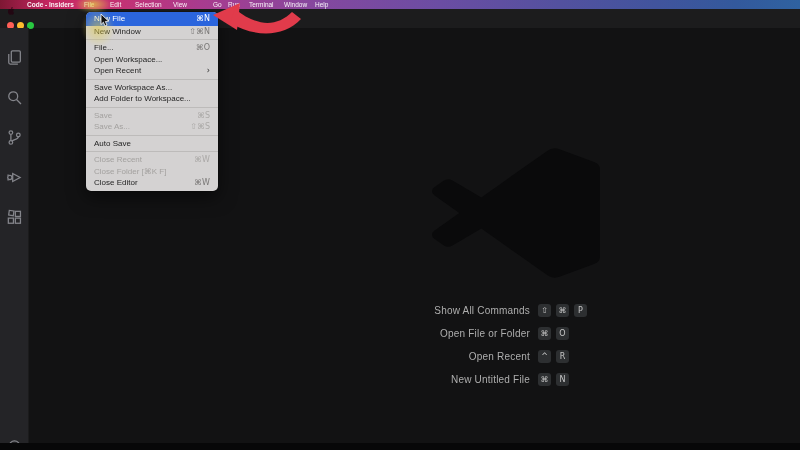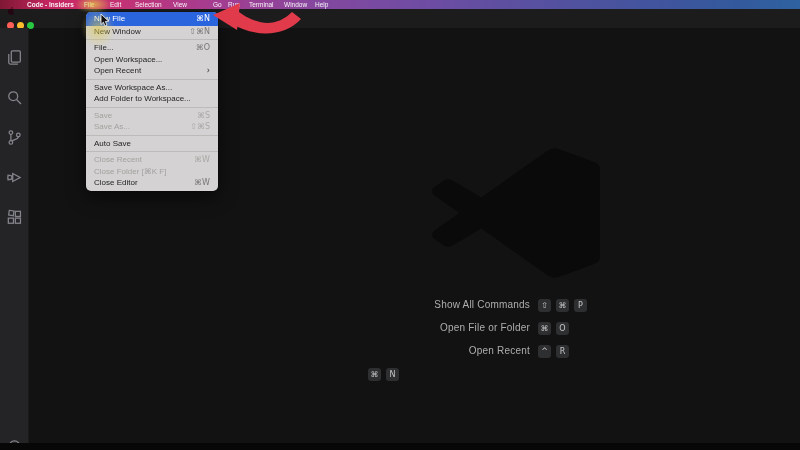--- a/index.html
+++ b/index.html
@@ -56,7 +56,7 @@
 
   
   #welcome { position:absolute; left:360px; top:299px; width:250px; z-index:5; }
-  .wrow { height:23px; display:flex; align-items:flex-start; }
+  .wrow { height:23px; display:flex; align-items:center; }
   .wlabel { width:170px; text-align:right; color:#aeaeae; font-size:10px; letter-spacing:.2px; }
   .wkeys { display:flex; gap:5px; margin-left:8px; }
   .key {

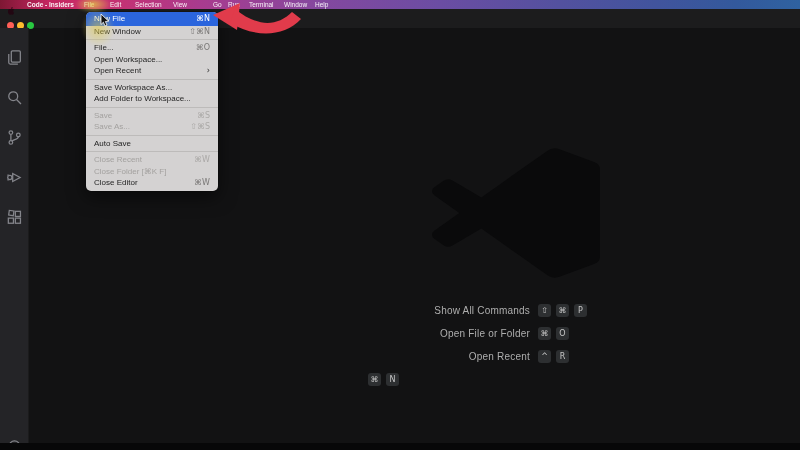--- a/index.html
+++ b/index.html
@@ -188,6 +188,7 @@
     </span>
   </div>
   <div class="wrow">
+    <span class="wlabel">New Untitled File</span>
     <span class="wkeys">
       <span class="key">⌘</span>
       <span class="key">N</span>

